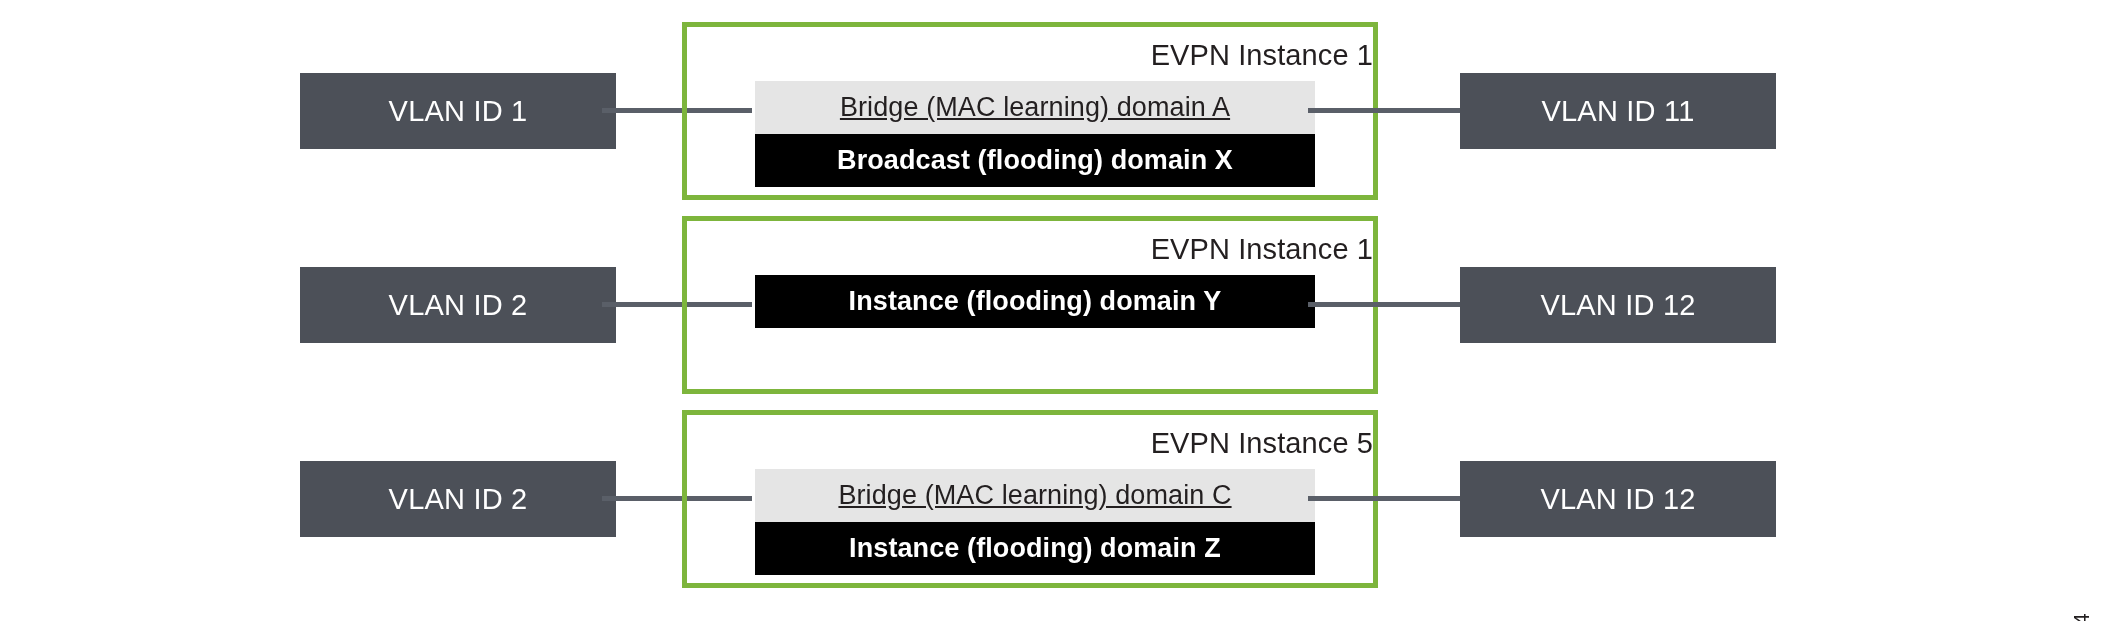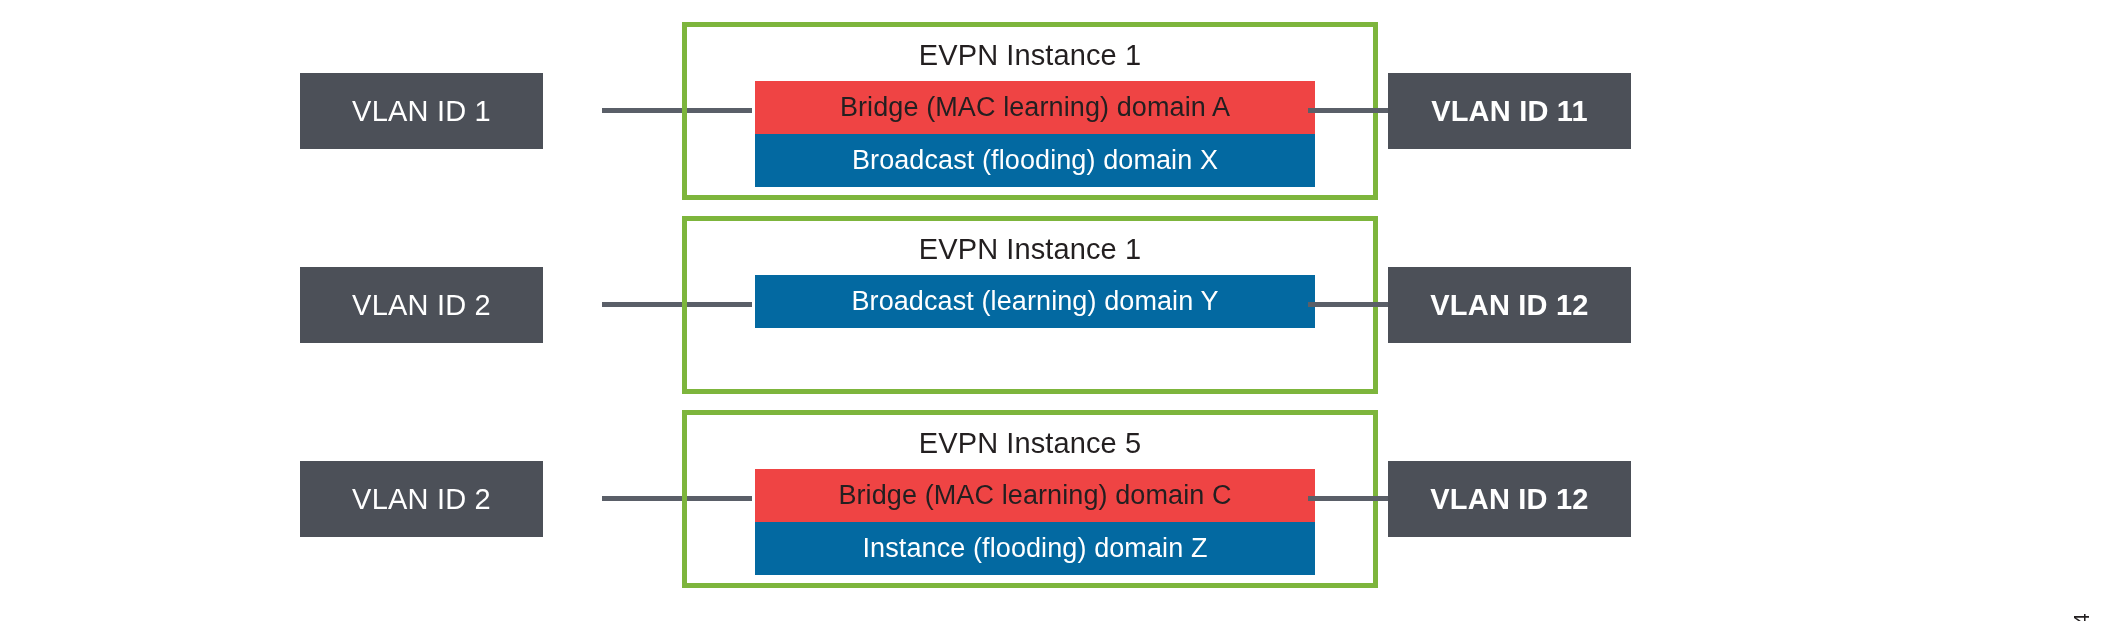--- a/index.html
+++ b/index.html
@@ -80,7 +80,7 @@
     left: 0;
     top: 12px;
     width: 100%;
-    text-align: center;
+    text-align: right;
     font-size: 29px;
     color: #231F20;
     letter-spacing: 0.1px;

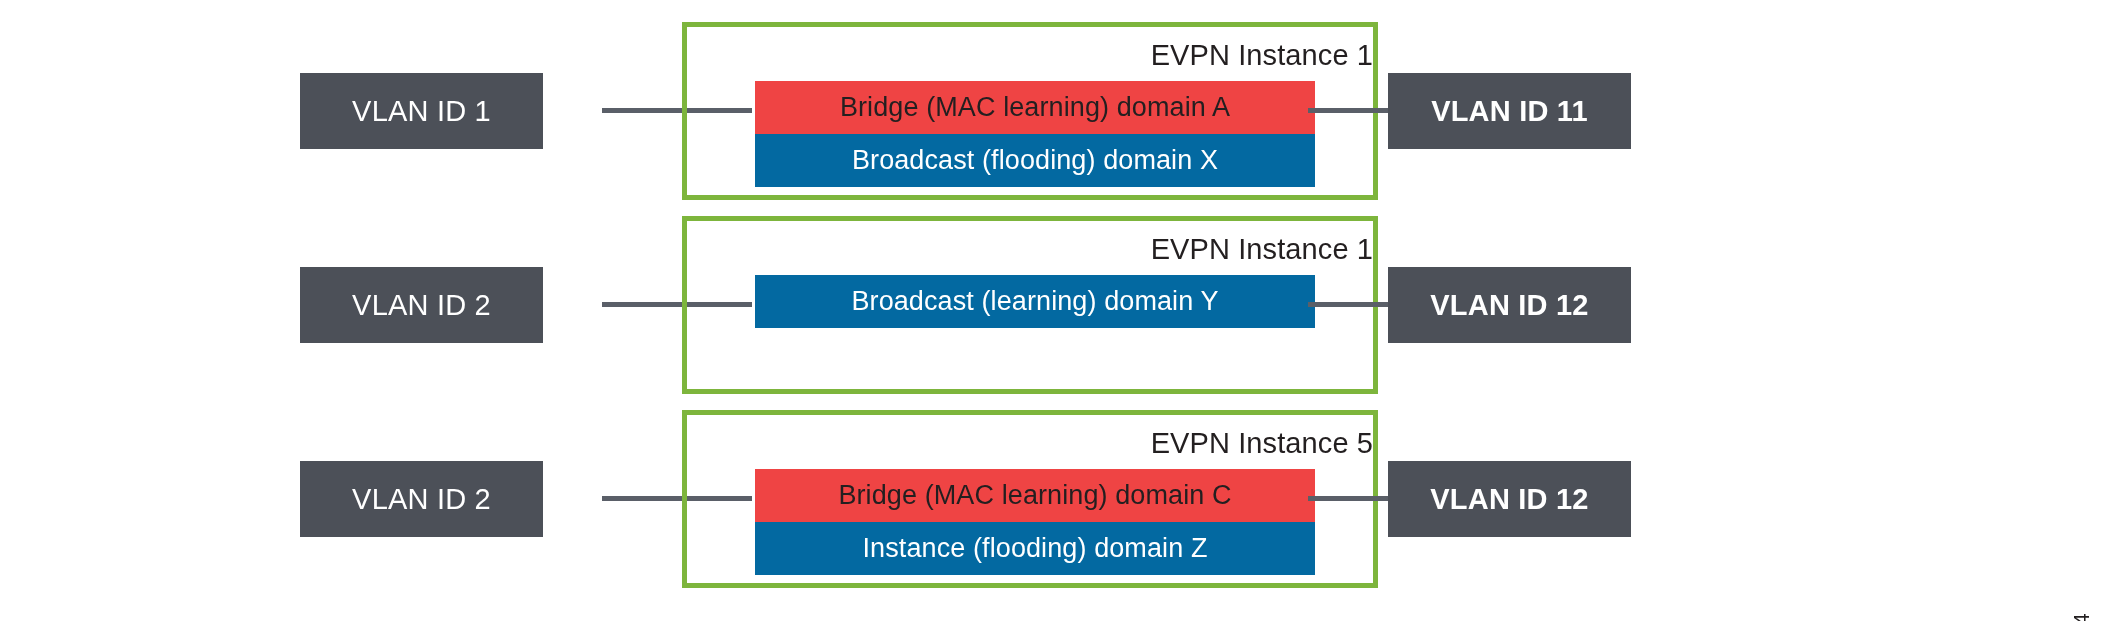--- a/index.html
+++ b/index.html
@@ -39,7 +39,7 @@
   .vlan-box {
     position: absolute;
     top: 55px;
-    width: 243px;
+    width: 316px;
     height: 76px;
     background: #4C5058;
     color: #ffffff;

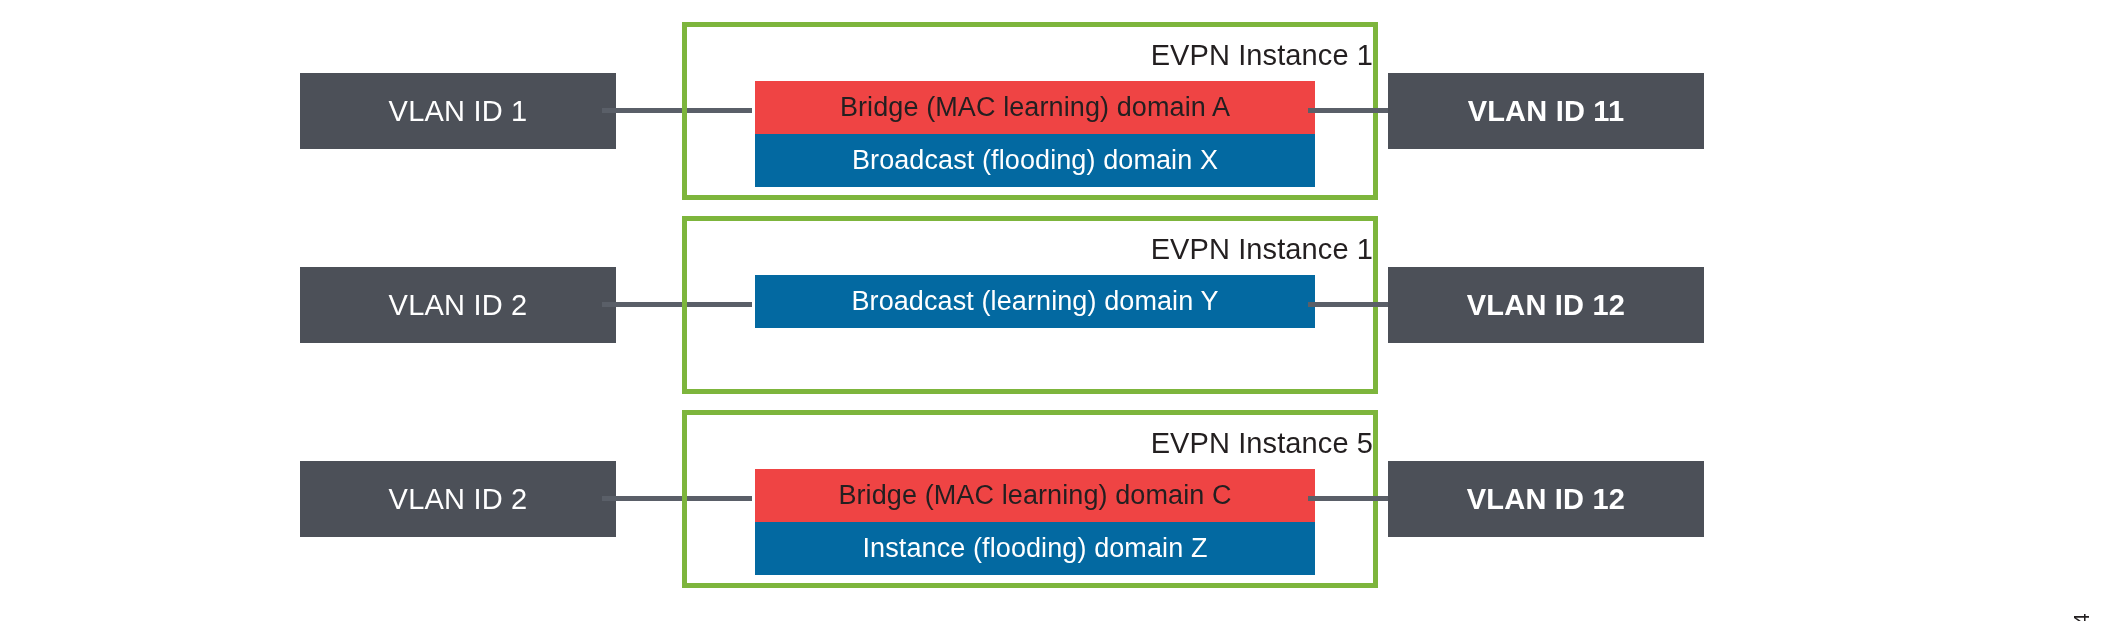--- a/index.html
+++ b/index.html
@@ -104,8 +104,9 @@
     letter-spacing: 0.1px;
   }
   .bridge-domain {
-    background: #ef4444;
+    background: #e5e5e5;
     color: #231F20;
+    text-decoration: underline;
   }
   .broadcast-domain {
     background: #0369a1;

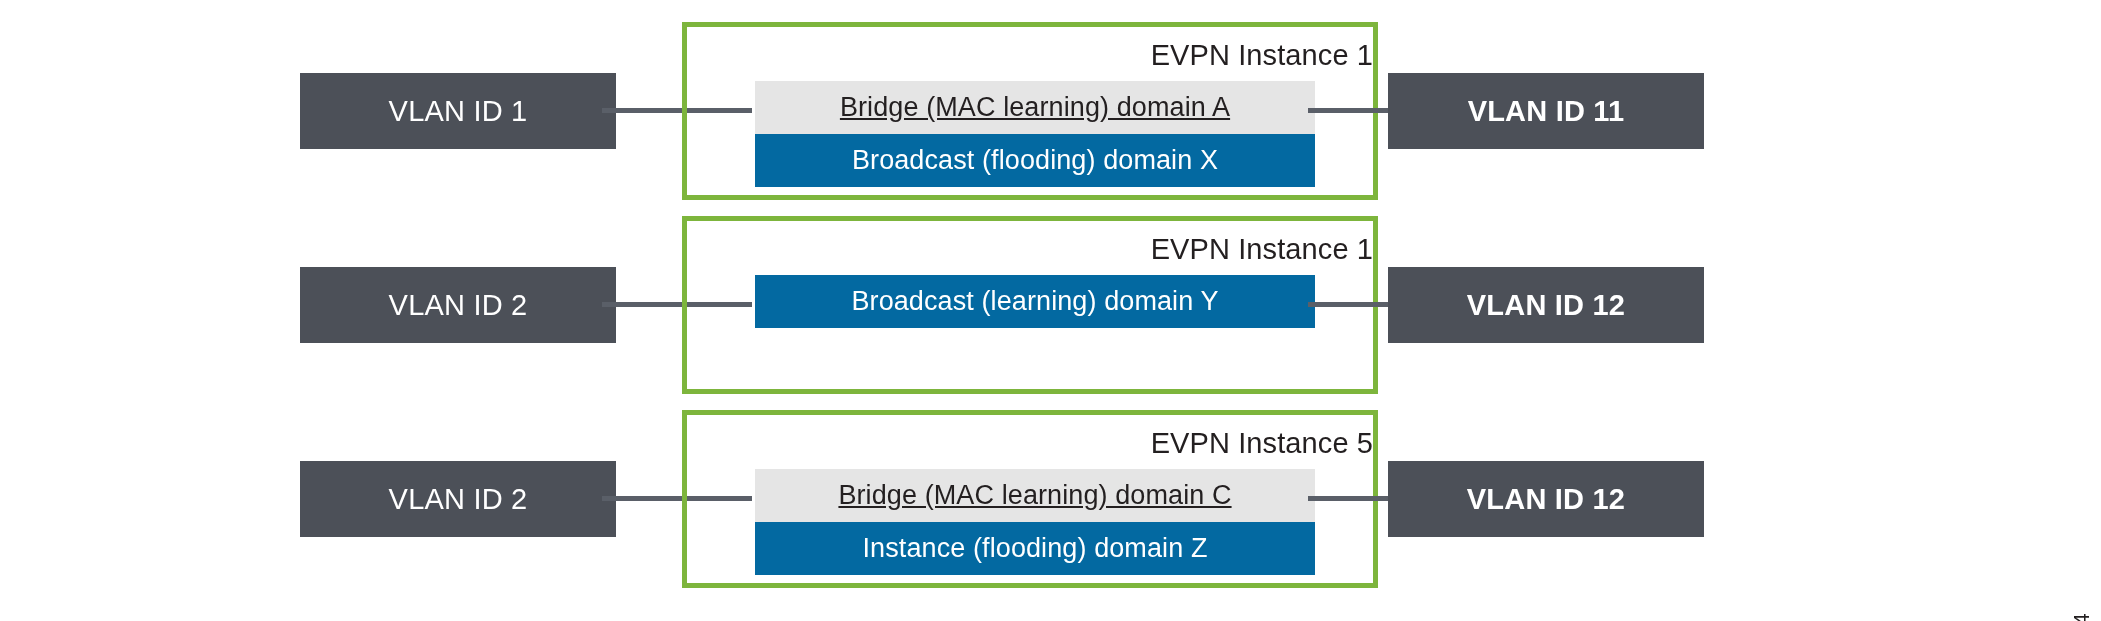--- a/index.html
+++ b/index.html
@@ -51,7 +51,7 @@
     box-sizing: border-box;
   }
   .vlan-left  { left: 300px; }
-  .vlan-right { left: 1388px; font-weight: bold; }
+  .vlan-right { left: 1460px; }
 
   
   .connector {

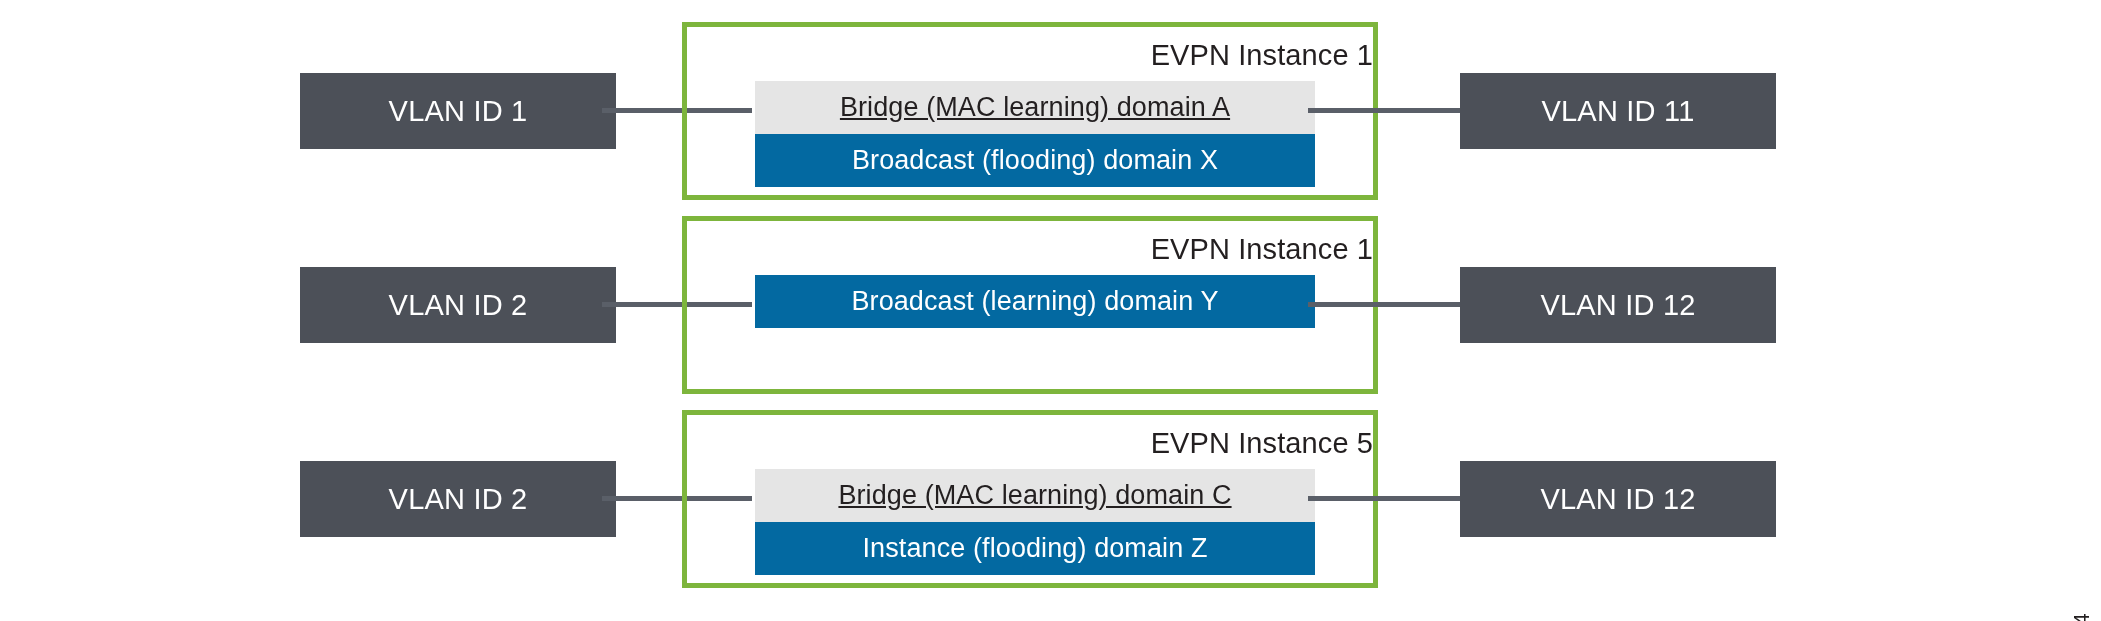--- a/index.html
+++ b/index.html
@@ -109,8 +109,9 @@
     text-decoration: underline;
   }
   .broadcast-domain {
-    background: #0369a1;
+    background: #000000;
     color: #ffffff;
+    font-weight: bold;
   }
 
   

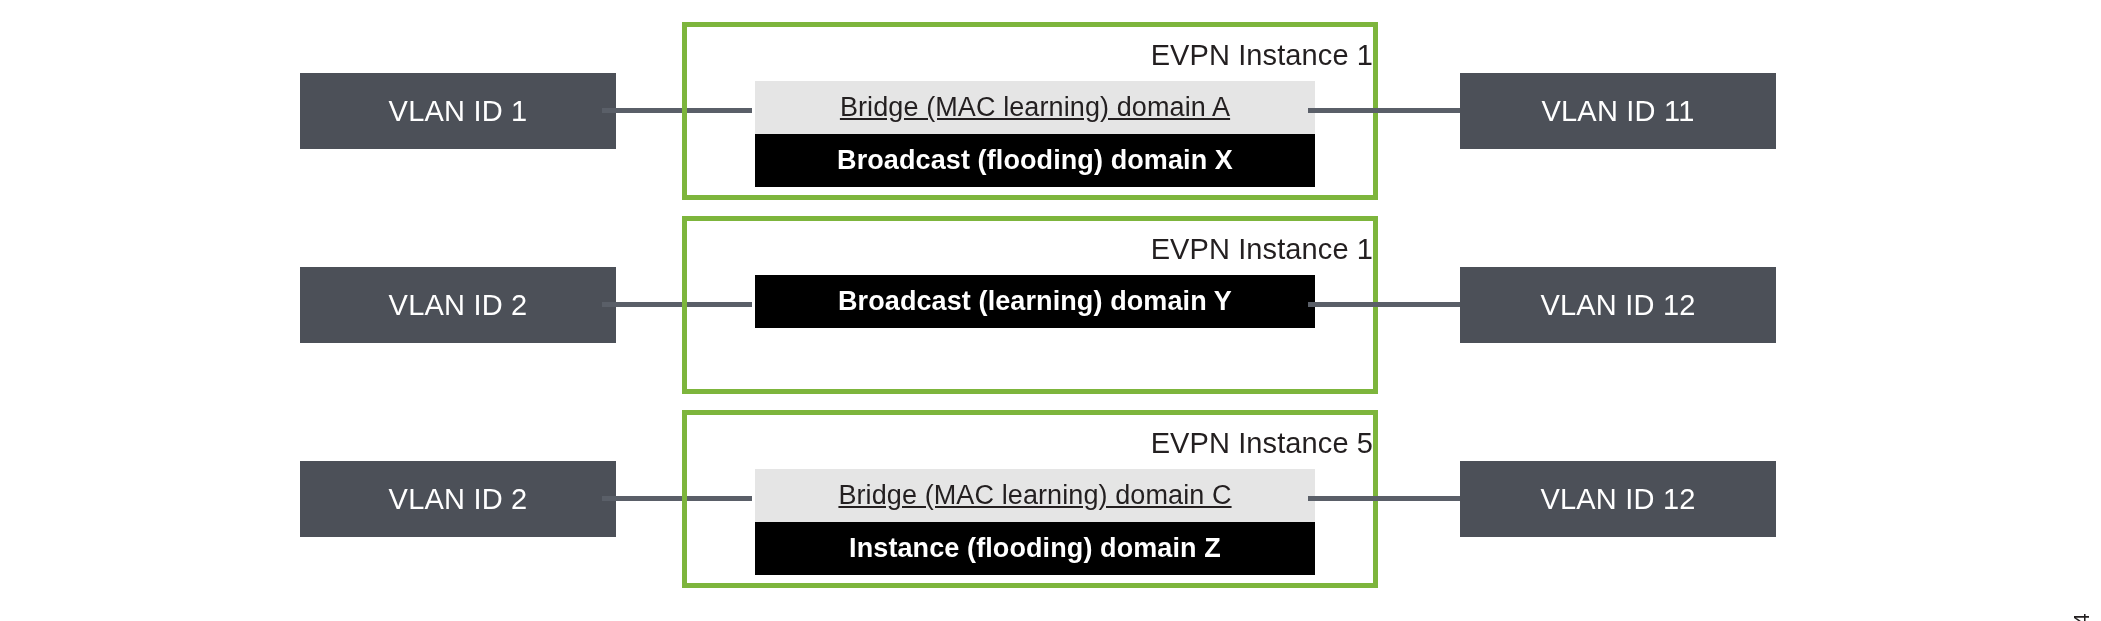--- a/index.html
+++ b/index.html
@@ -171,7 +171,7 @@
       <div class="evpn-title">EVPN Instance 1</div>
       <div class="domain-stack">
         <div class="domain-box broadcast-domain">
-          <span>Broadcast (learning) domain Y</span>
+          <span>Instance (flooding) domain Y</span>
         </div>
       </div>
     </div>

